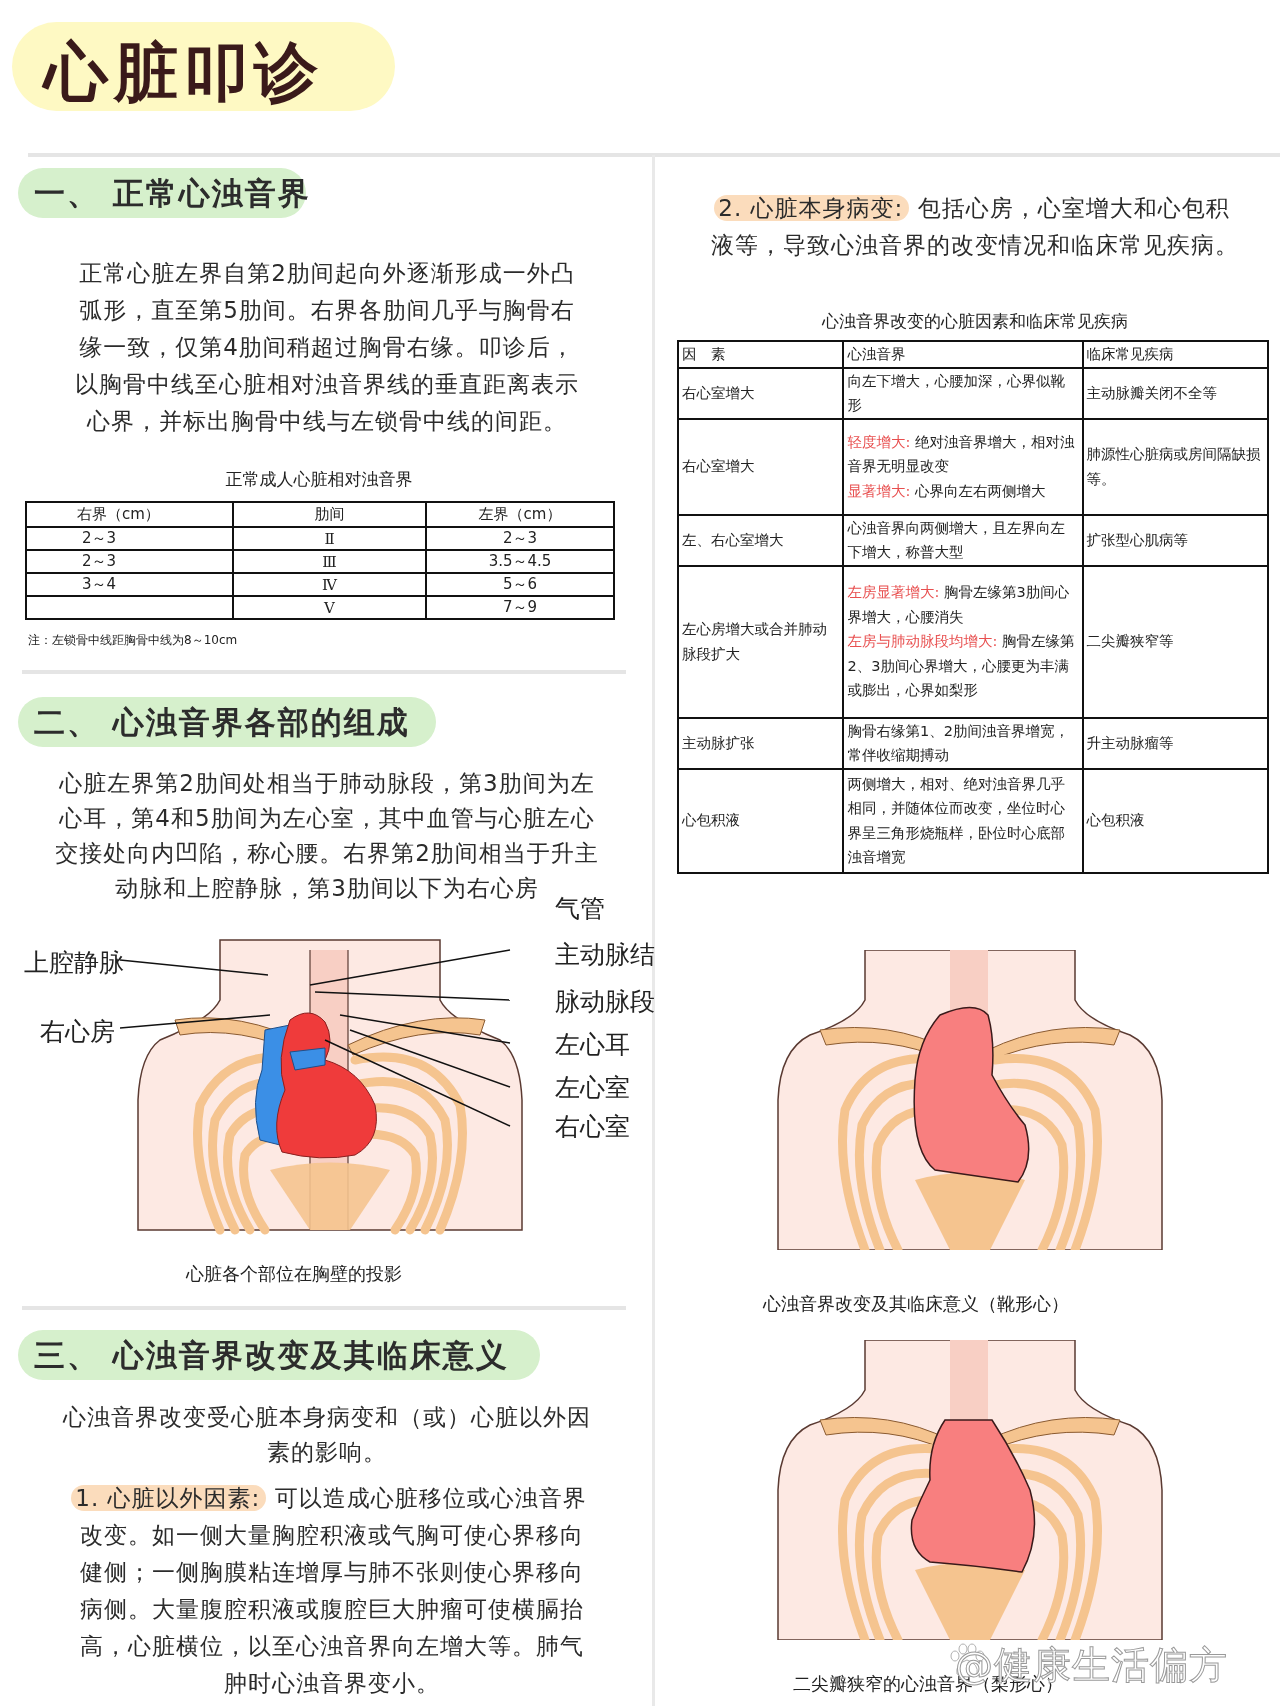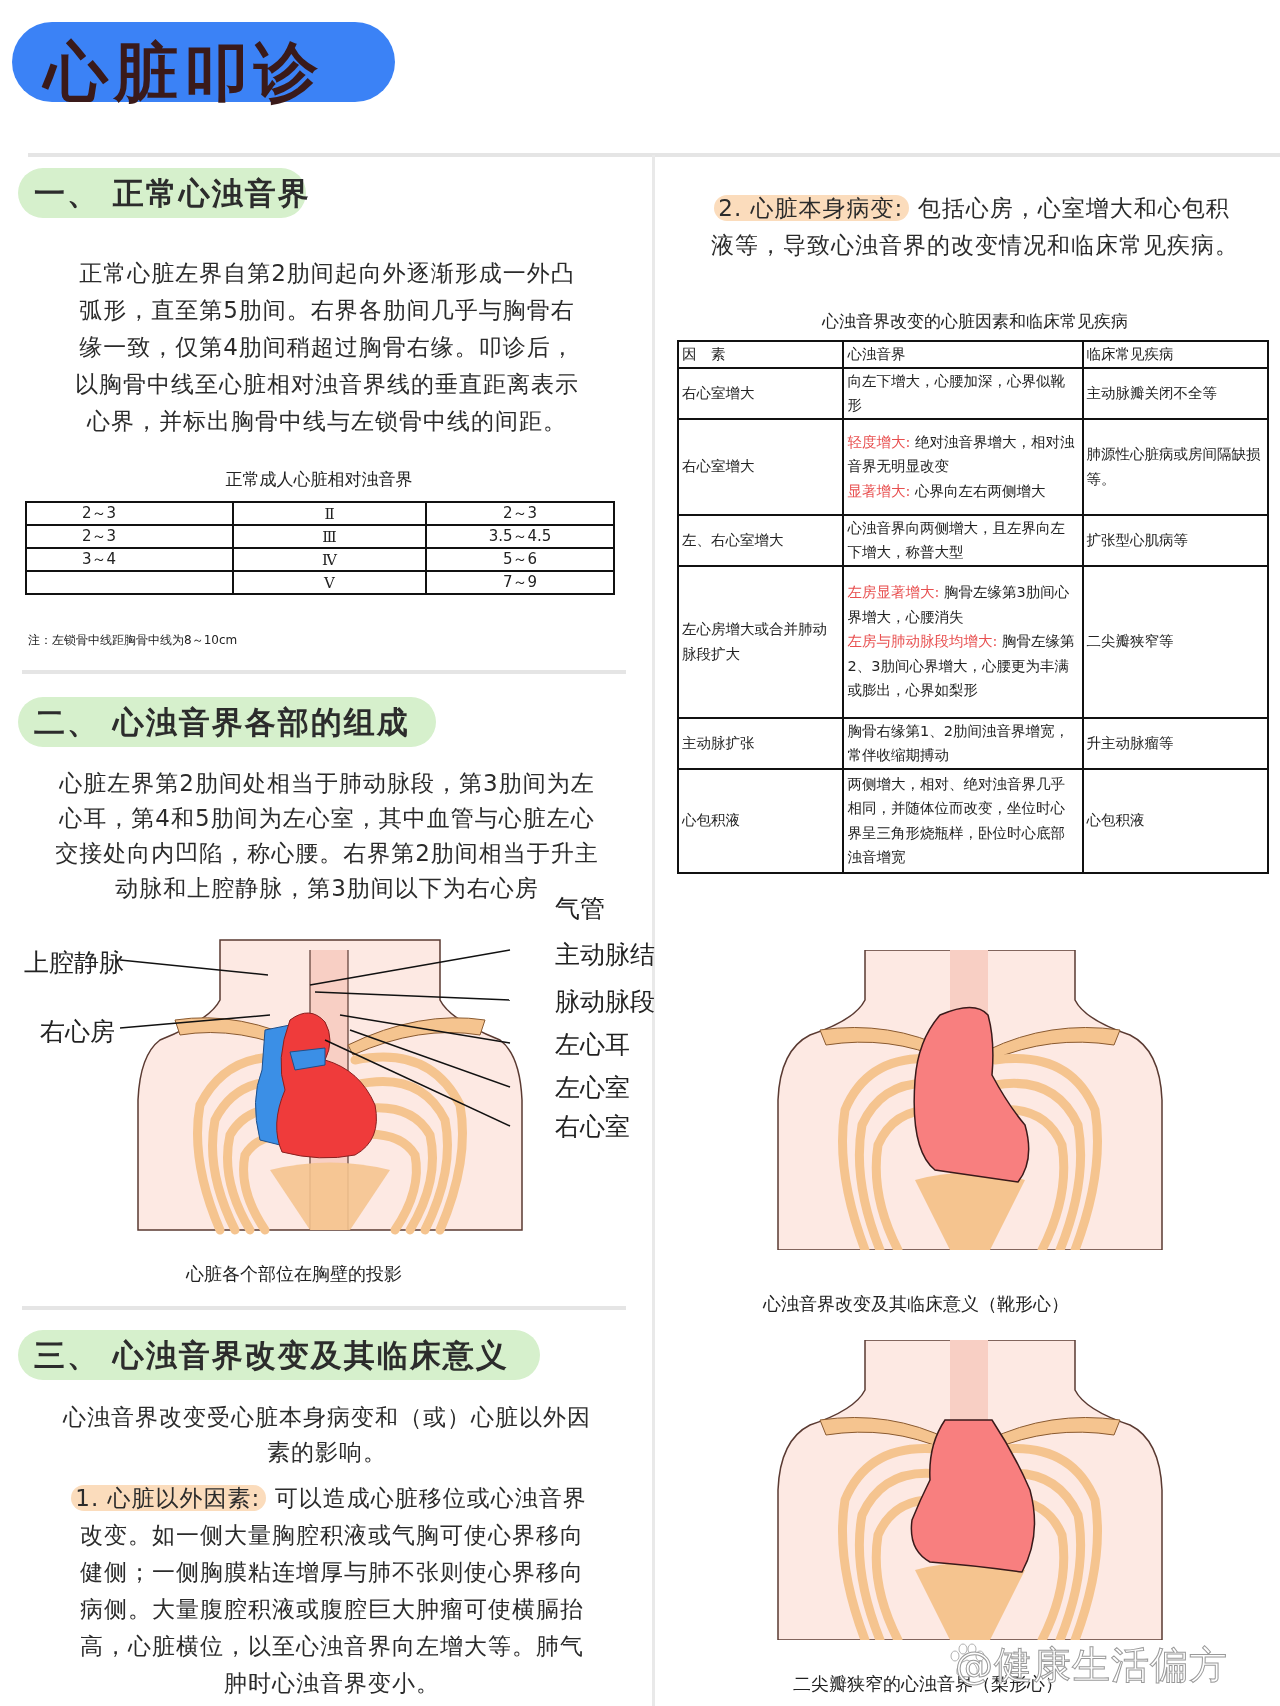--- a/index.html
+++ b/index.html
@@ -7,8 +7,8 @@
   body { position: relative; font-family: "DejaVu Sans", "Liberation Sans", sans-serif; color: #2b2b2b; }
 
   .title-pill {
-    position: absolute; left: 12px; top: 22px; width: 383px; height: 80px;
-    background: #3b82f6; border-radius: 50px;
+    position: absolute; left: 12px; top: 22px; width: 383px; height: 89px;
+    background: #fef9c3; border-radius: 50px;
   }
   .title-pill span {
     position: absolute; left: 32px; top: 12px; font-size: 64px; font-weight: bold;

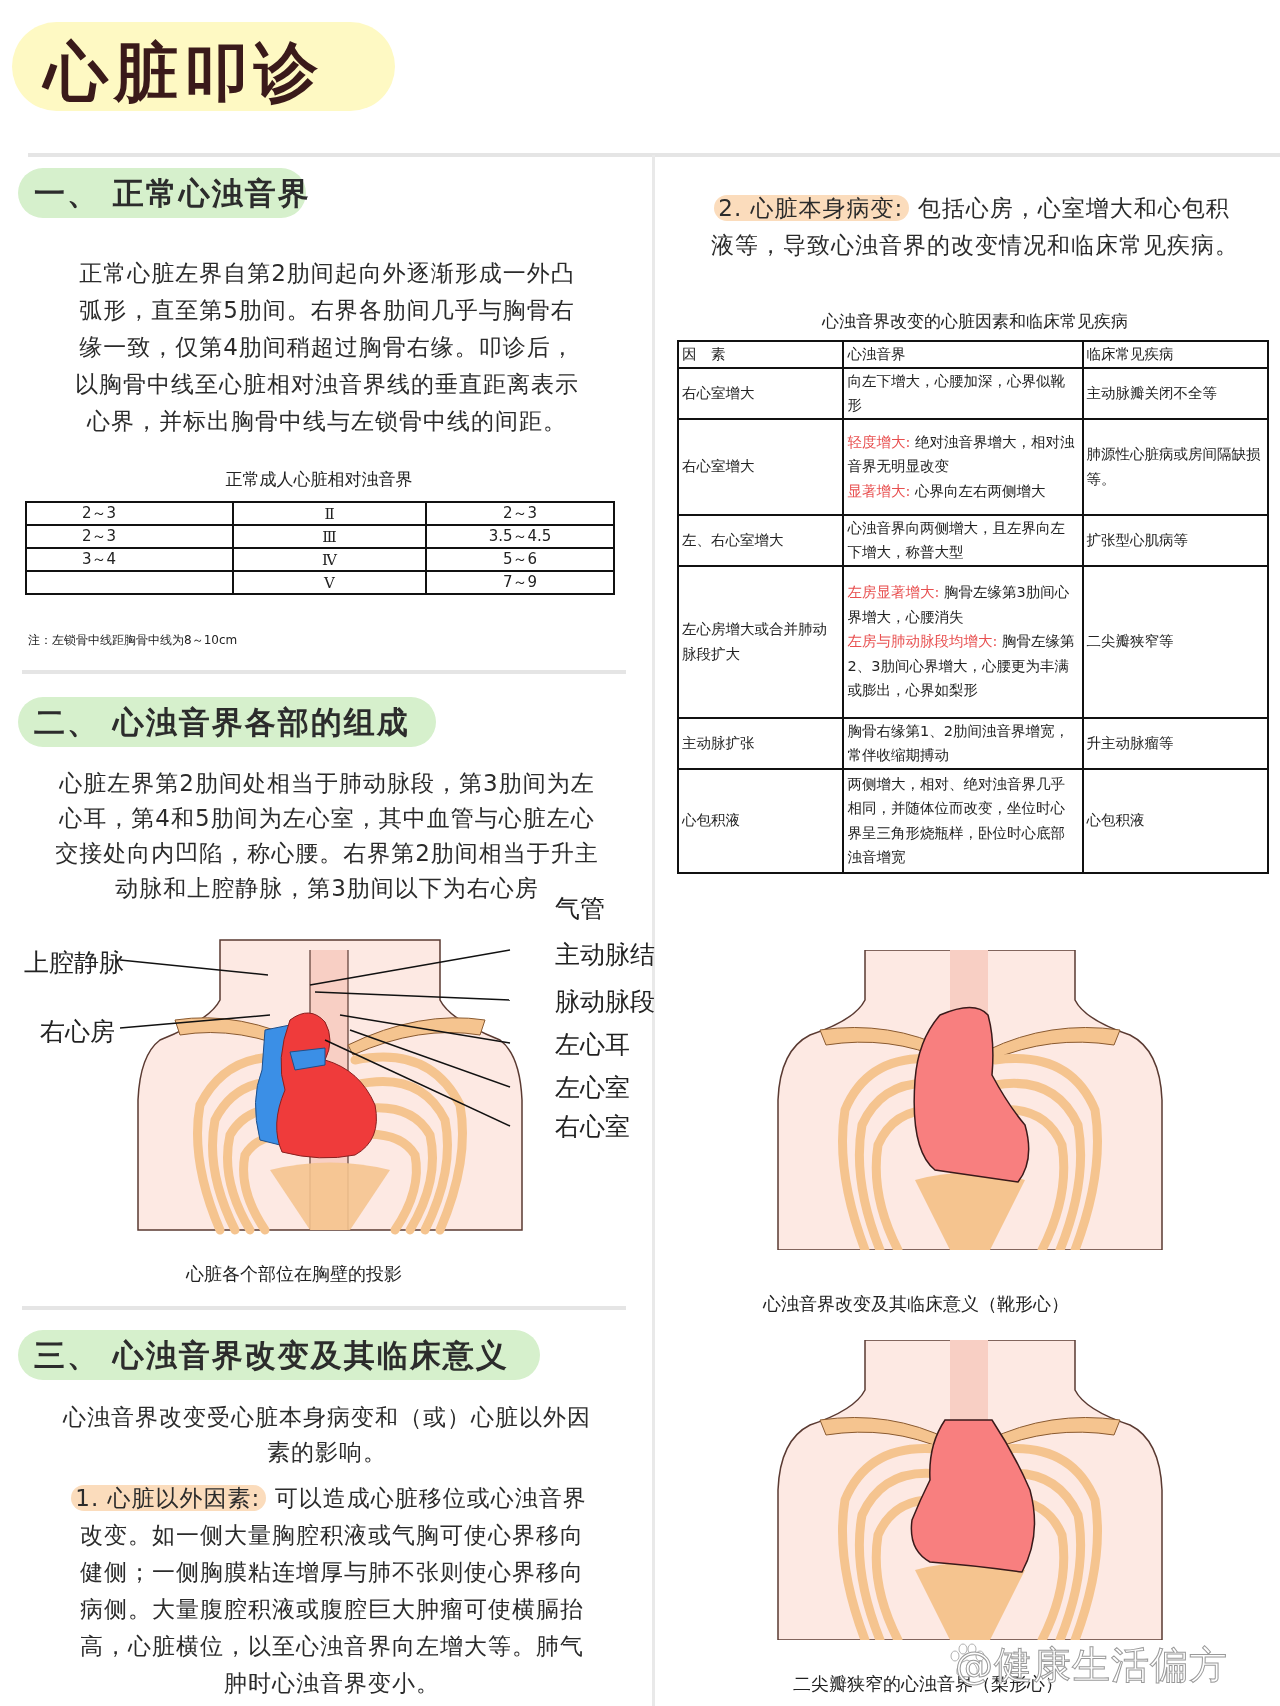--- a/index.html
+++ b/index.html
@@ -96,6 +96,11 @@
 <div class="t1-caption">正常成人心脏相对浊音界</div>
 <table class="t1">
   <tbody>
+      <tr>
+    <th class="c0">右界（cm）</th>
+    <th class="c1">肋间</th>
+    <th class="c2">左界（cm）</th>
+  </tr>
   <tr>
     <td class="c0">2～3</td>
     <td class="c1">Ⅱ</td>

